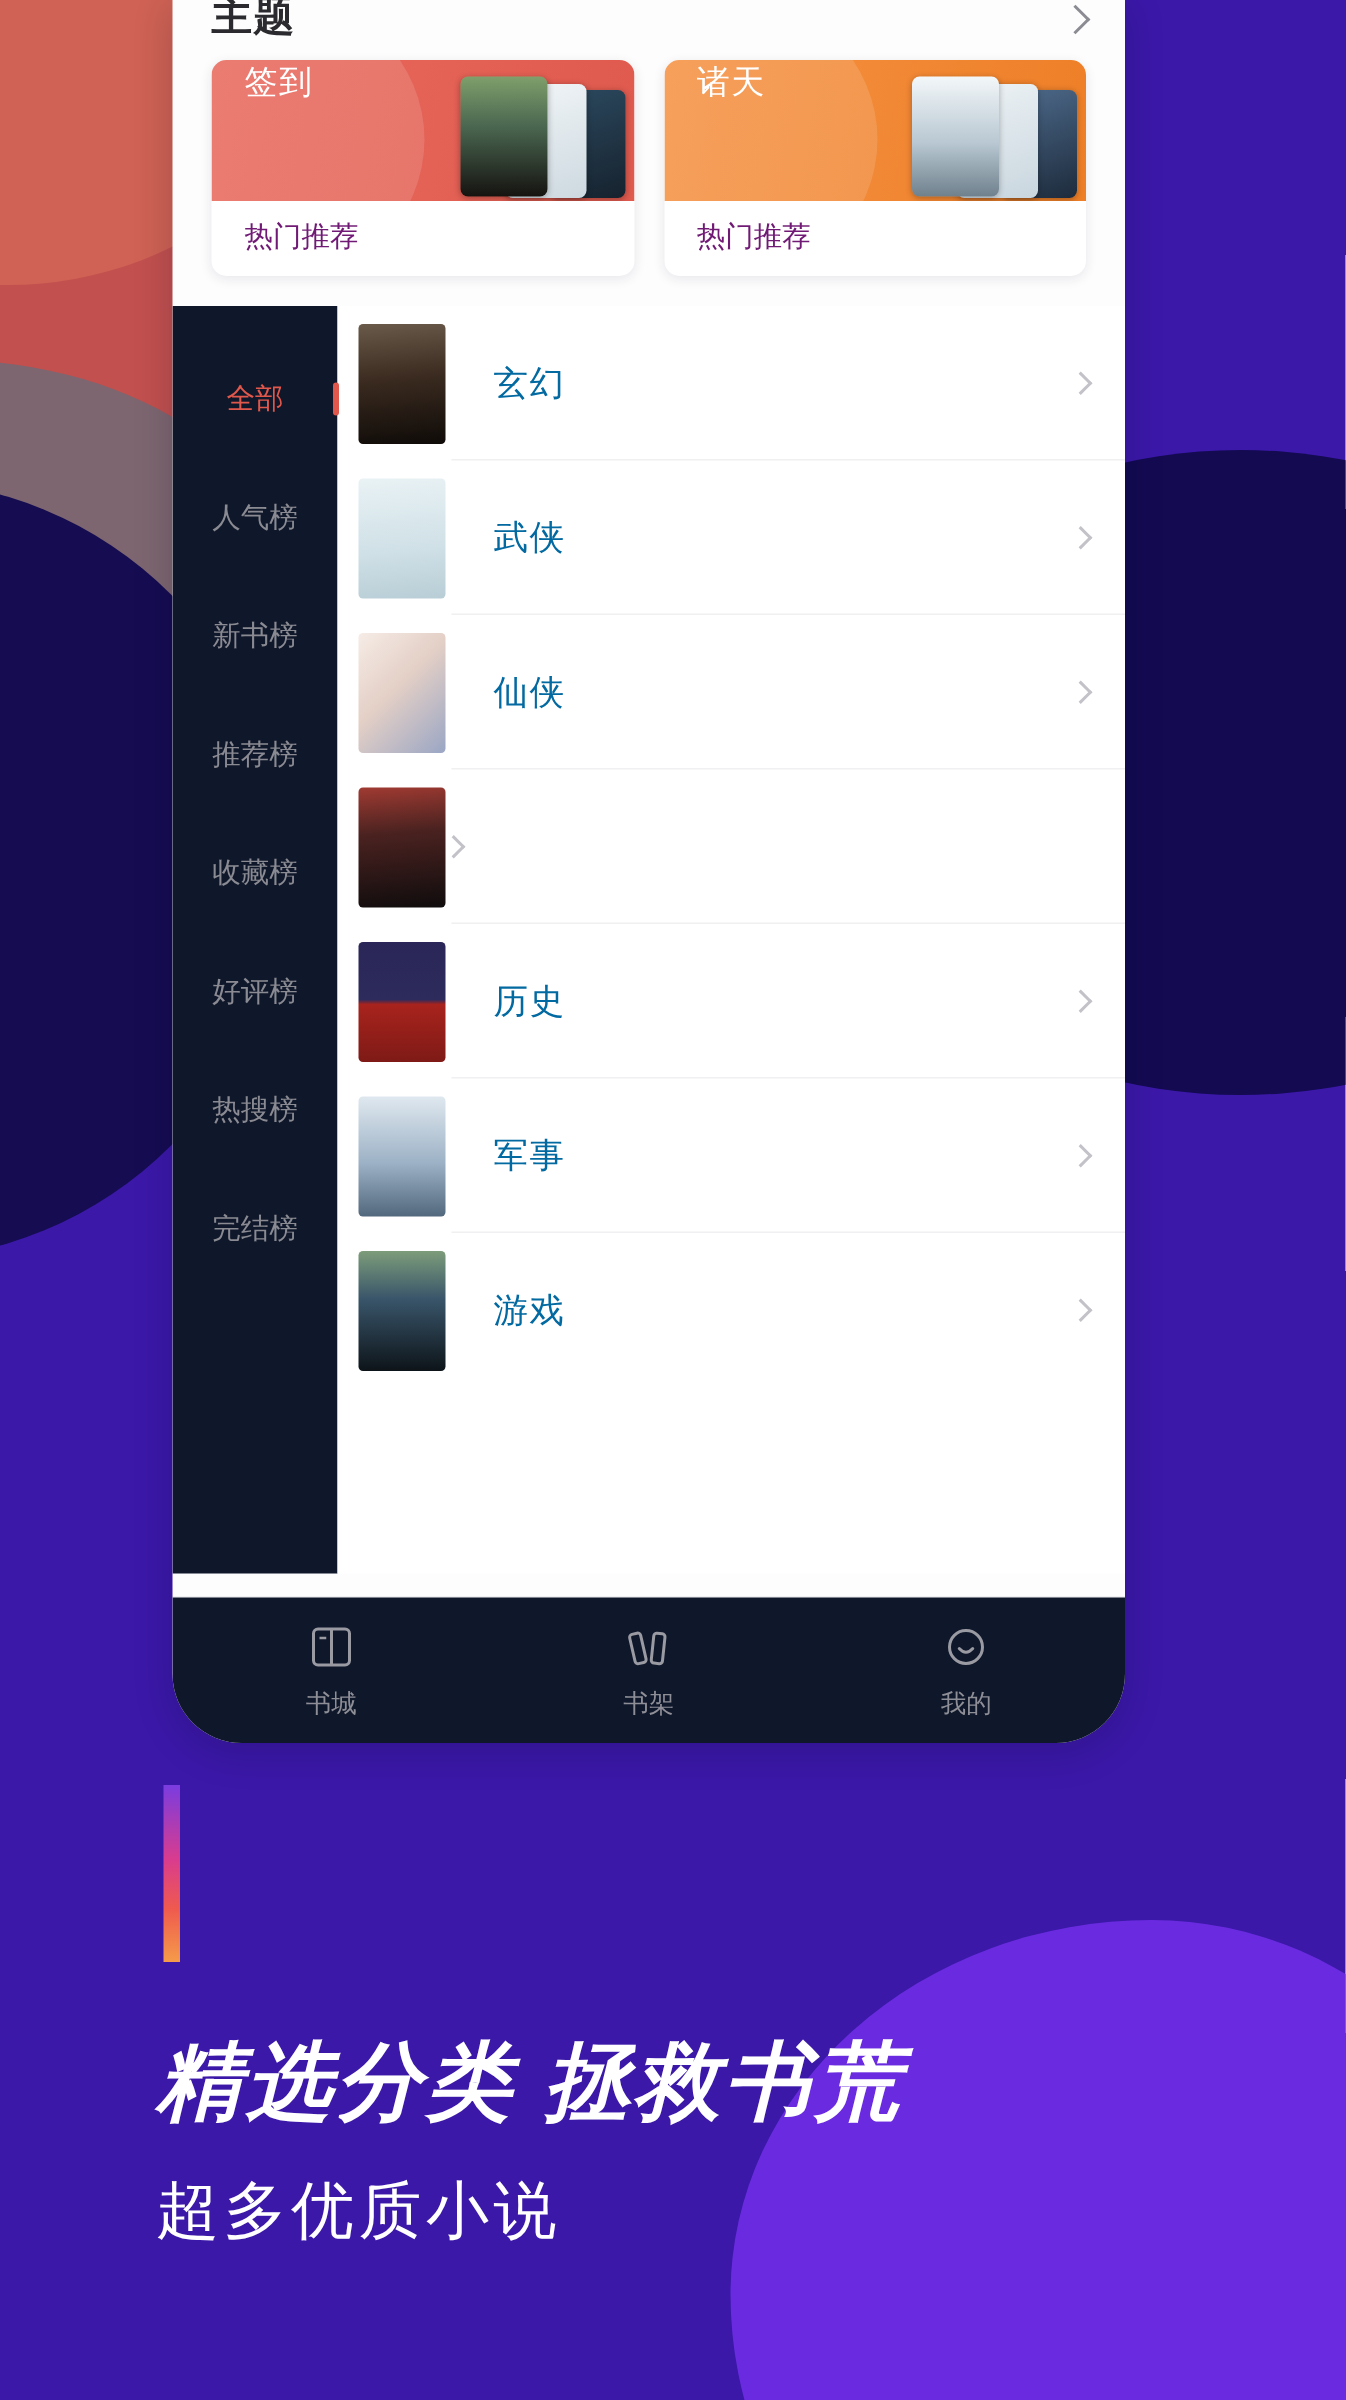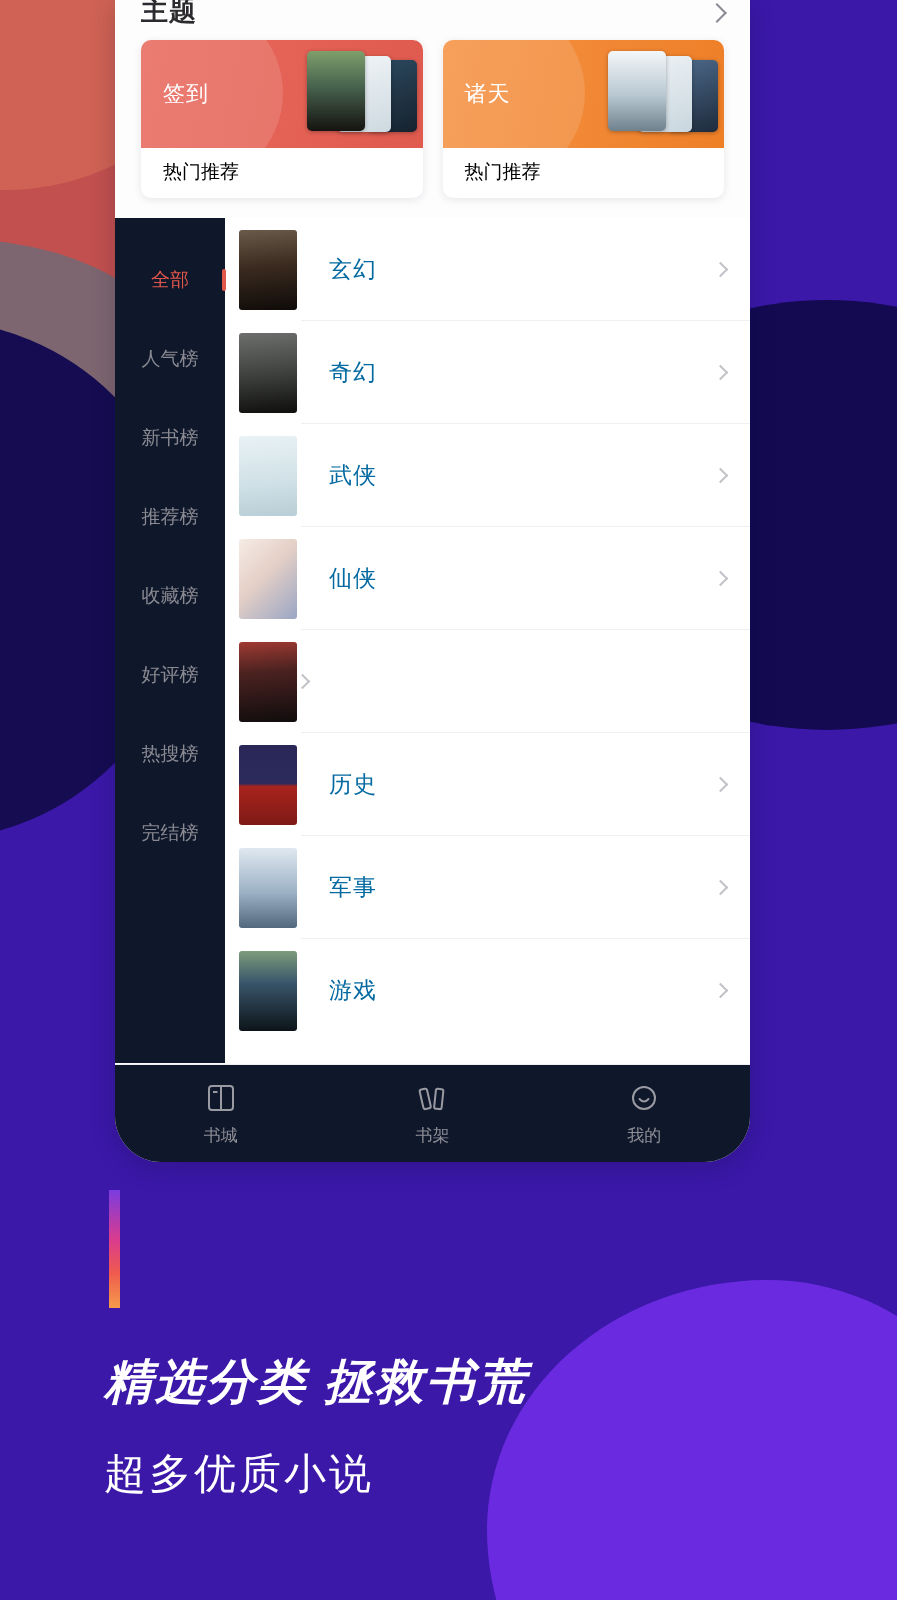--- a/index.html
+++ b/index.html
@@ -82,8 +82,8 @@
     box-shadow:0 2px 8px rgba(40,20,70,.10); overflow:hidden;
   }
   .card-banner {
-    position:relative; height:108px; overflow:hidden;
-    display:flex; align-items:center;
+    position:relative; height:94px; overflow:hidden;
+    display:flex; 
   }
   .card-banner.red   { background:linear-gradient(100deg,#e8695d 0%,#e05a4e 100%); }
   .card-banner.orange{ background:linear-gradient(100deg,#f59244 0%,#ee7f27 100%); }

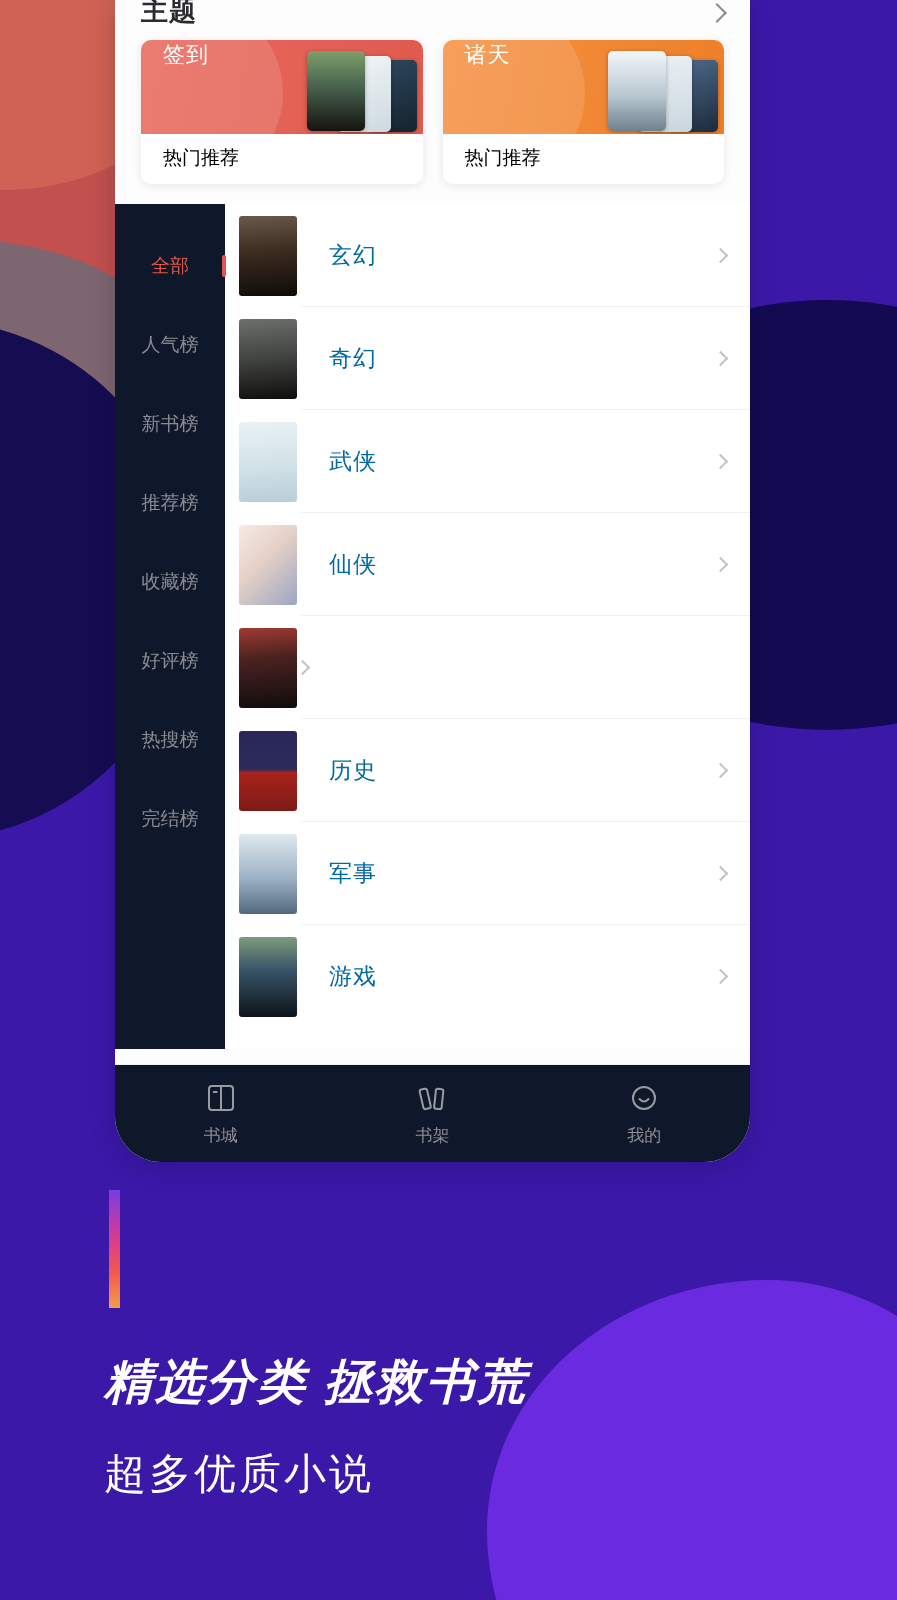--- a/index.html
+++ b/index.html
@@ -107,7 +107,7 @@
   .mini.c2 { right:26px;width:54px; height:76px; top:5px; }
   .mini.c1 { right:52px;width:58px; height:80px; top:0; }
   .card-foot {
-    padding:11px 22px 13px; font-size:19px; color:#000000;
+    padding:11px 22px 13px; font-size:19px; color:#701a75;
   }
 
   

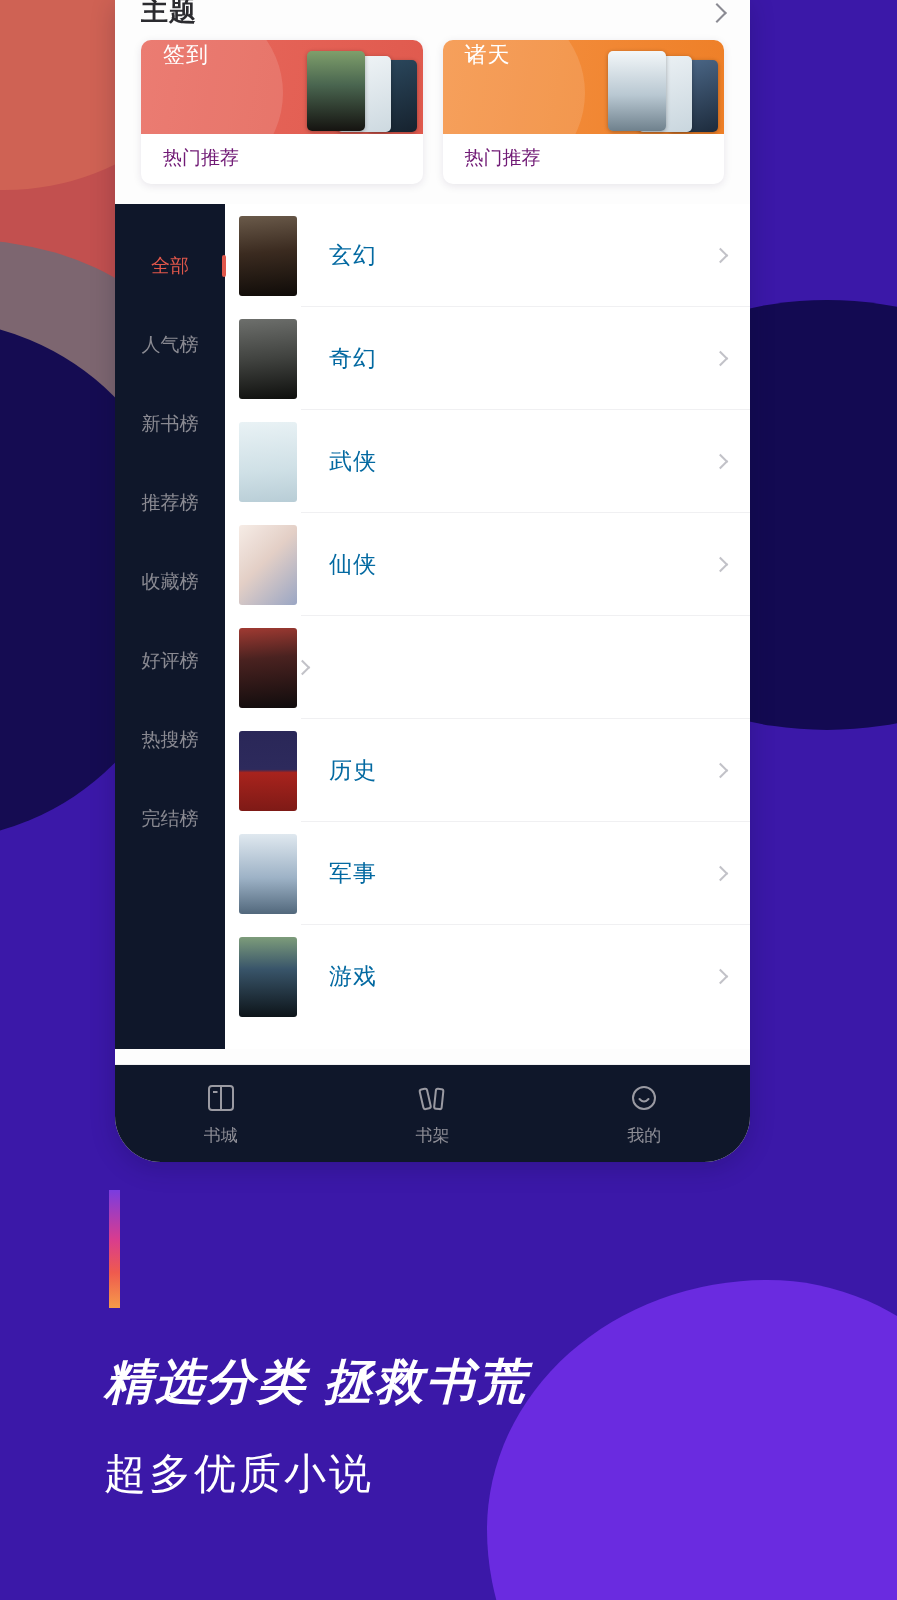--- a/index.html
+++ b/index.html
@@ -265,11 +265,6 @@
         <div class="chev-s"></div>
       </div>
 
-      <div class="cat-row">
-        <div class="cover" style="background:linear-gradient(175deg,#6d6f6c 0%,#40423f 50%,#0e0f0d 100%)"></div>
-        <div class="cat-name">奇幻</div>
-        <div class="chev-s"></div>
-      </div>
 
       <div class="cat-row">
         <div class="cover" style="background:linear-gradient(175deg,#e9f2f5 0%,#cfe0e6 60%,#b8cdd6 100%)"></div>

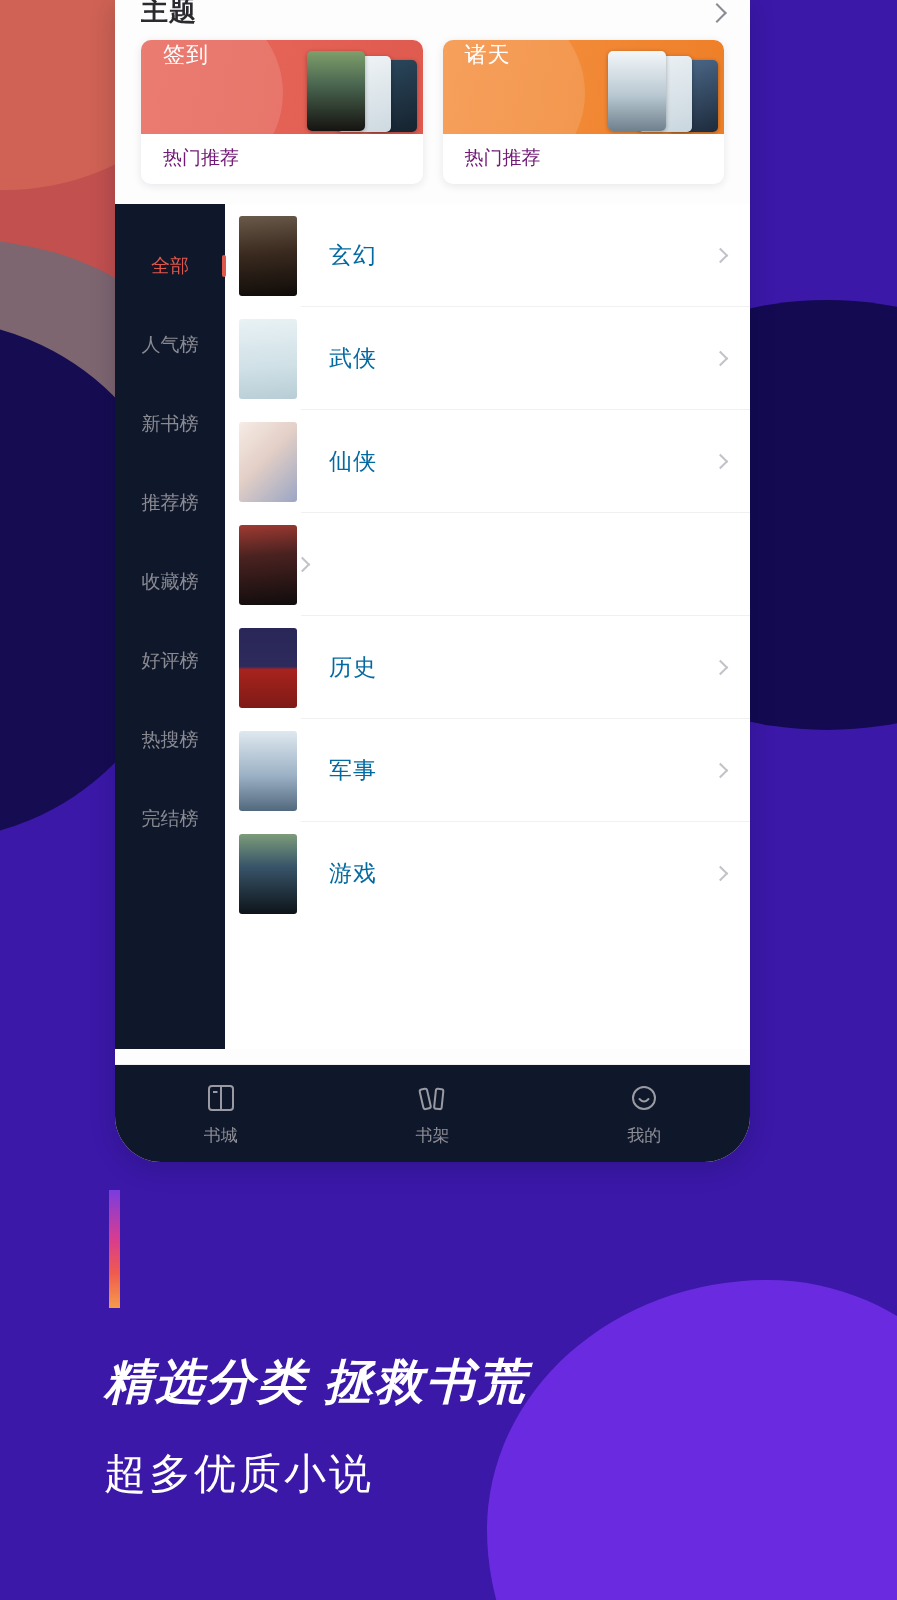--- a/index.html
+++ b/index.html
@@ -171,7 +171,7 @@
   }
   .headline {
     position:absolute; left:104px; top:160px;
-    font-size:48px; font-weight:700; font-style:italic;
+    font-size:57px; font-weight:700; font-style:italic;
     letter-spacing:3px; white-space:nowrap;
   }
   .subline {

